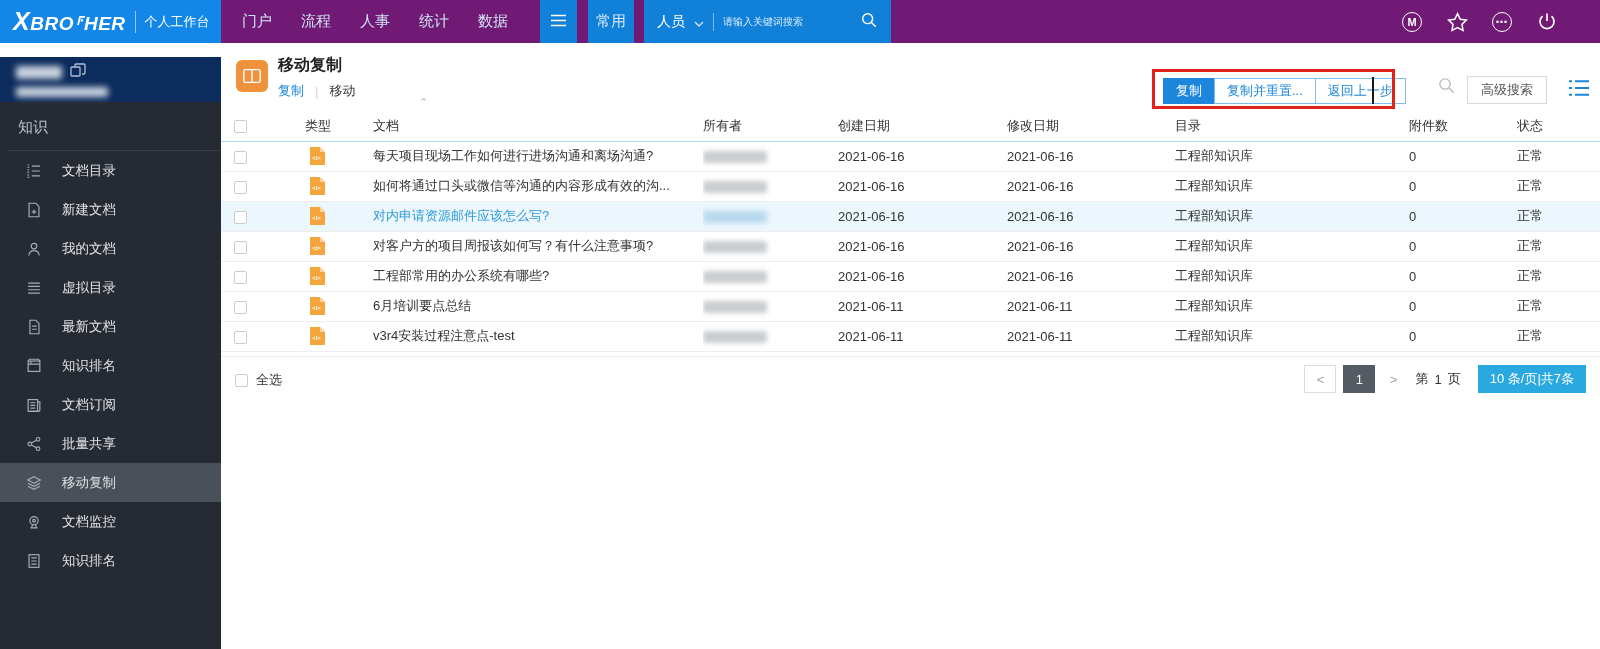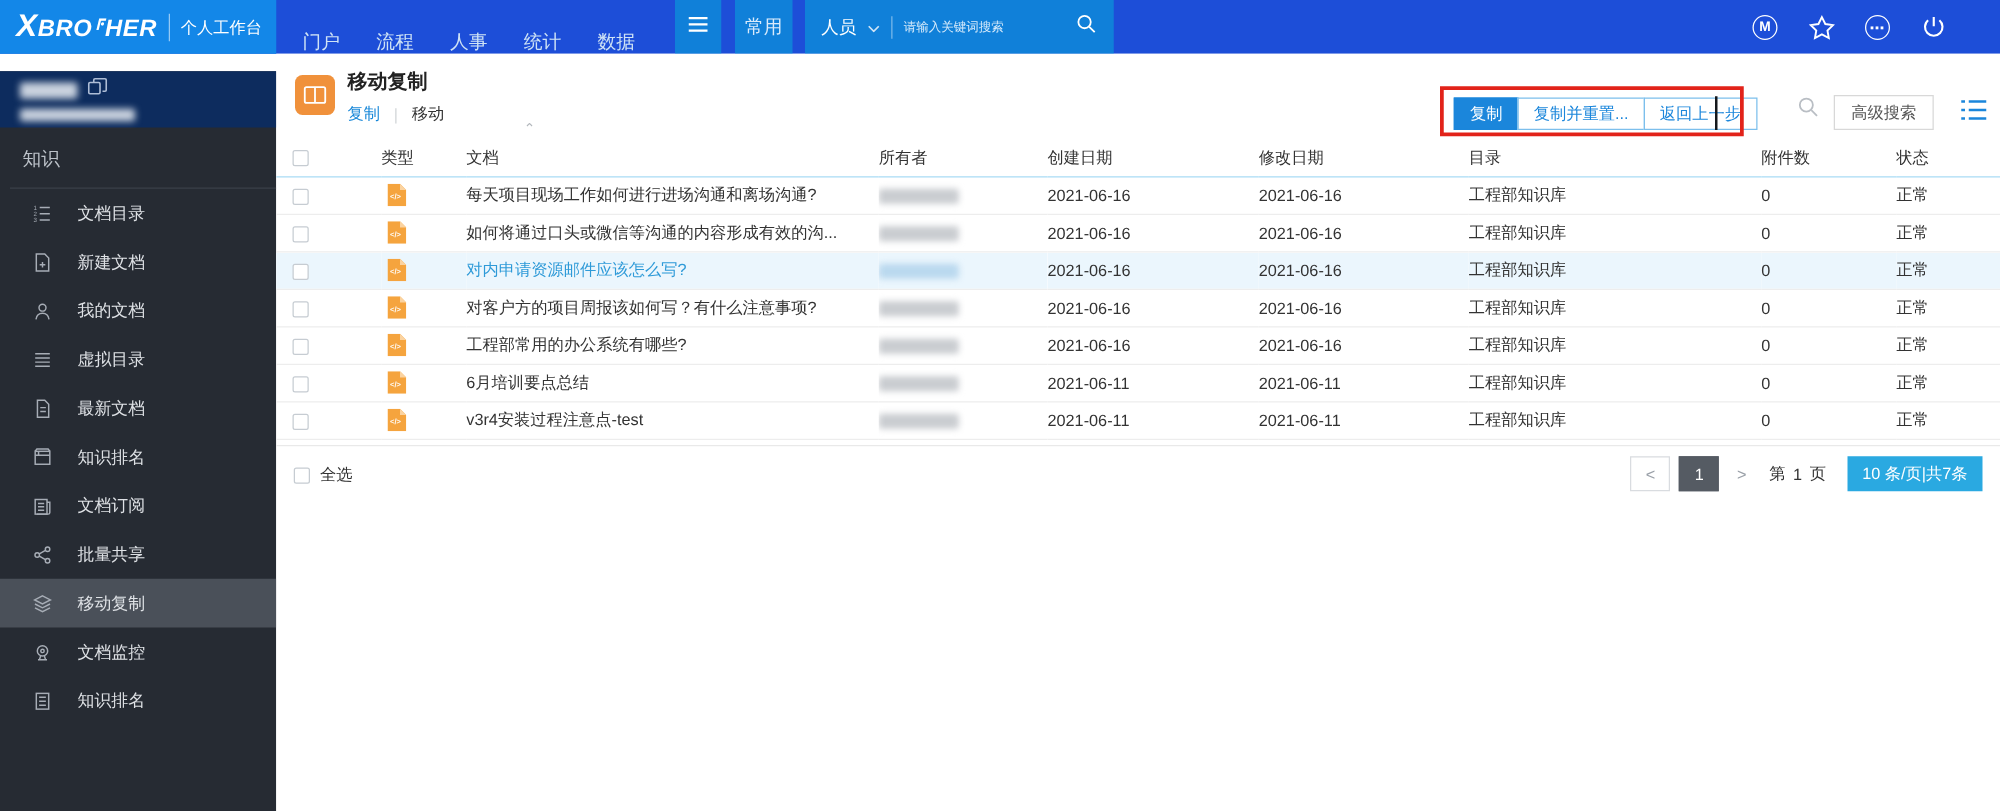--- a/index.html
+++ b/index.html
@@ -13,7 +13,7 @@
 
   
   .topbar { position:absolute; top:0; left:0; width:1600px; height:43px;
-            background:#1d4ed8; display:flex; align-items:stretch; }
+            background:#701a75; display:flex; align-items:stretch; }
   .brand { width:221px; background:#1387e8; color:#fff; display:flex;
            align-items:center; padding-left:13px; flex:none; }
   .brand-name { font-size:19px; font-weight:bold; font-style:italic; letter-spacing:.5px; }

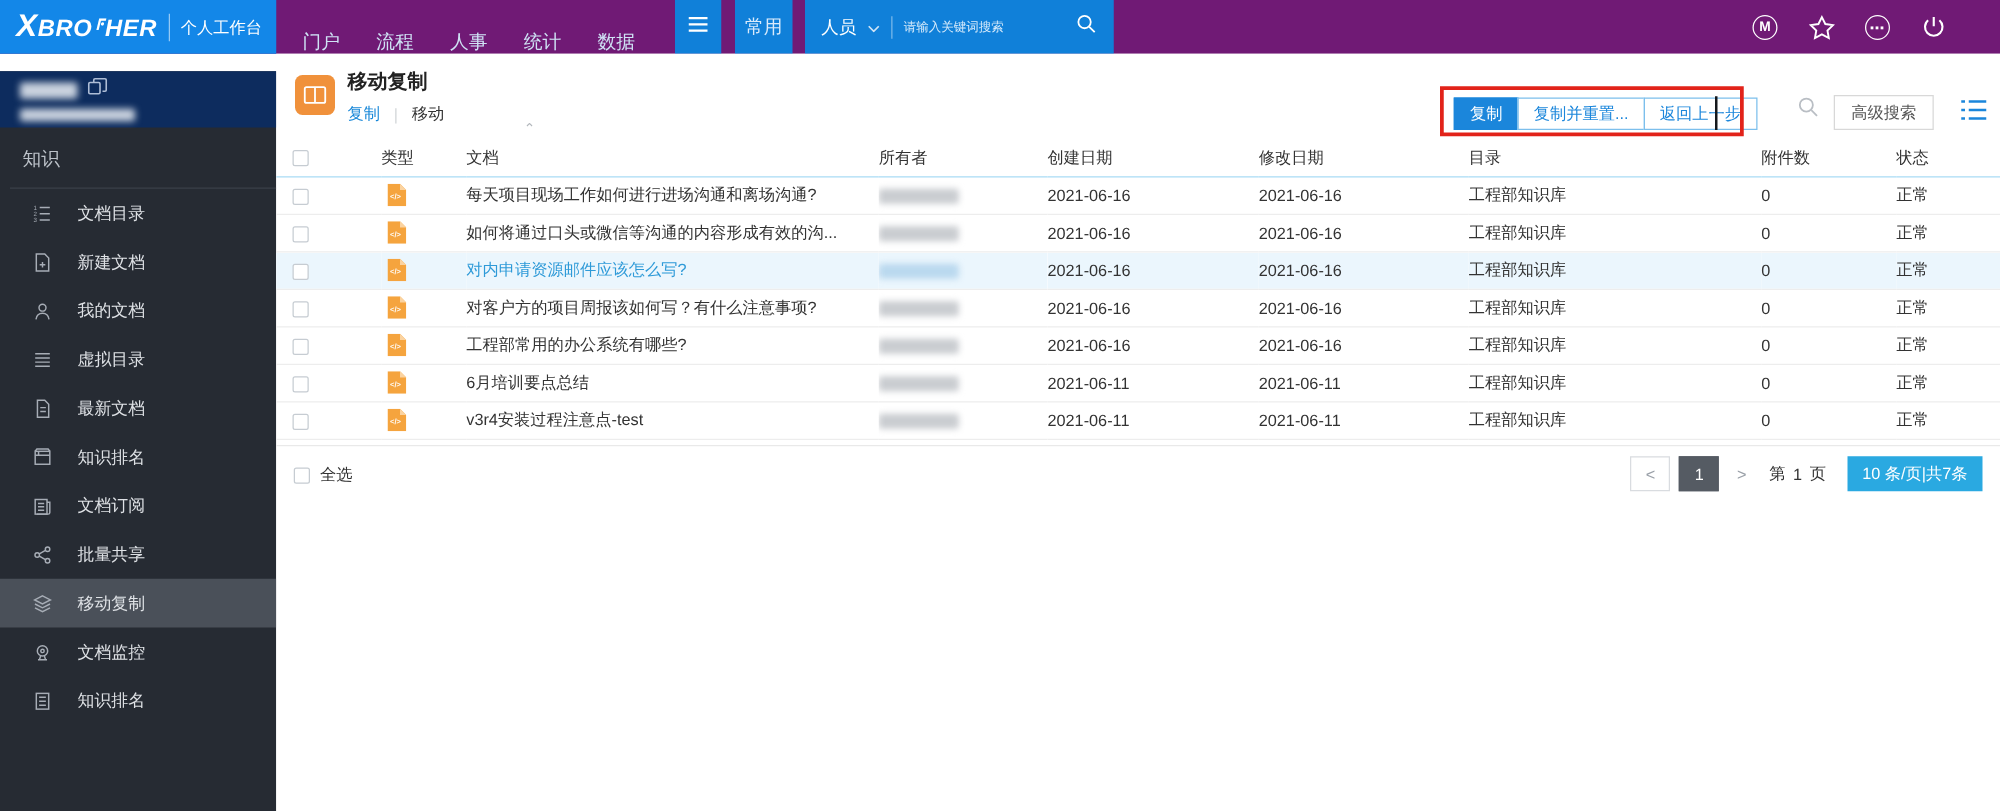--- a/index.html
+++ b/index.html
@@ -20,7 +20,7 @@
   .brand-name .bx { font-size:25px; }
   .brand-sep { width:1px; height:22px; background:rgba(255,255,255,.55); margin:0 9px; }
   .brand-sub { font-size:13px; font-weight:500; }
-  .topnav { display:flex; align-items:flex-end; gap:29px; padding:0 21px; }
+  .topnav { display:flex; align-items:center; gap:29px; padding:0 21px; }
   .topnav-item { color:#cfe3f5; font-size:15px; cursor:pointer; white-space:nowrap; }
   .tb-btn { width:37px; background:#1080d9; display:flex; align-items:center;
             justify-content:center; margin-left:11px; cursor:pointer; }

